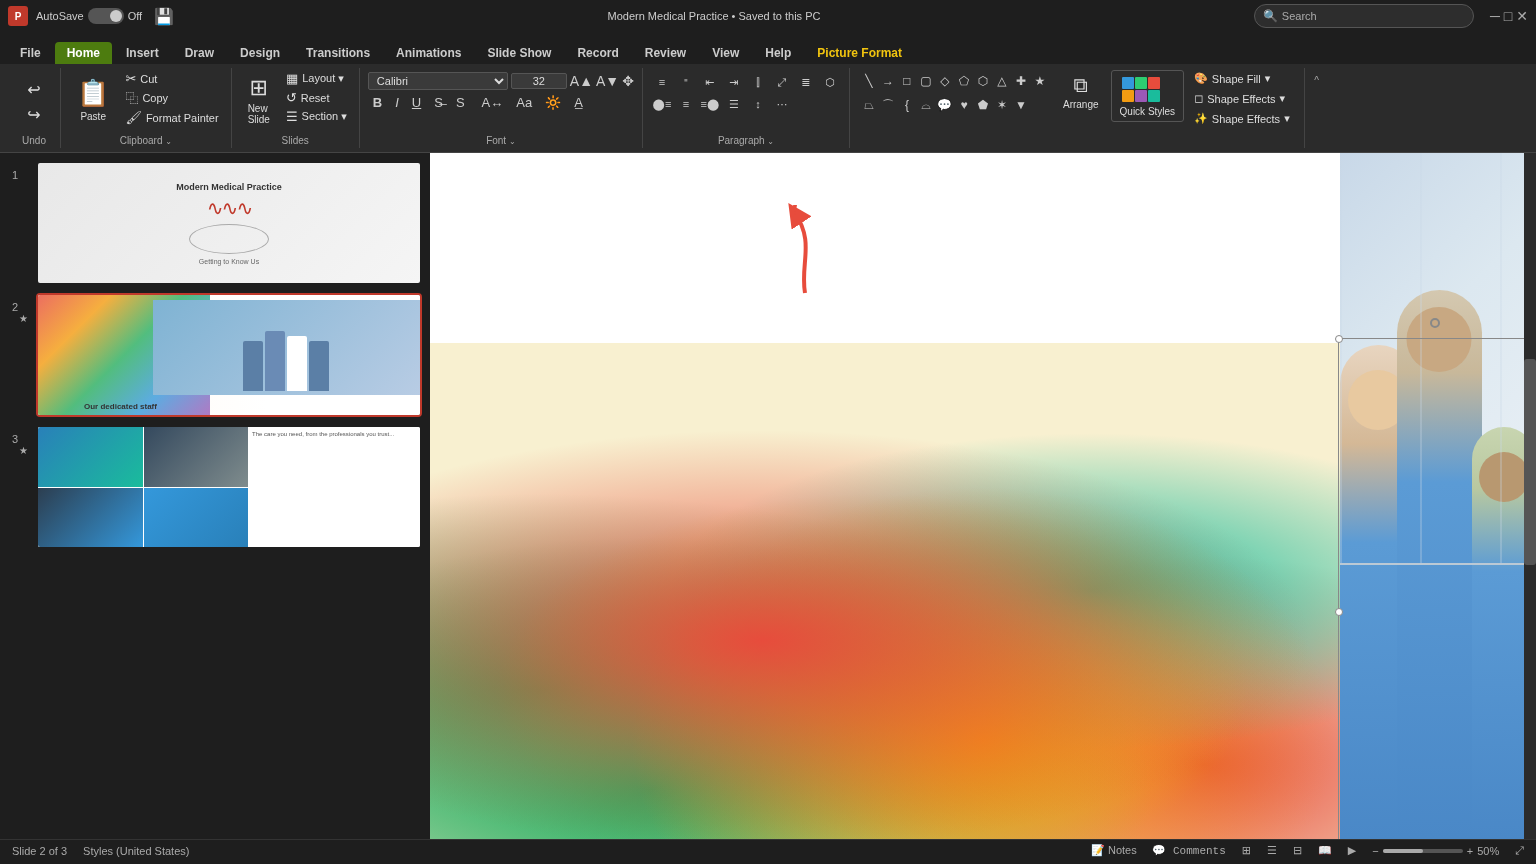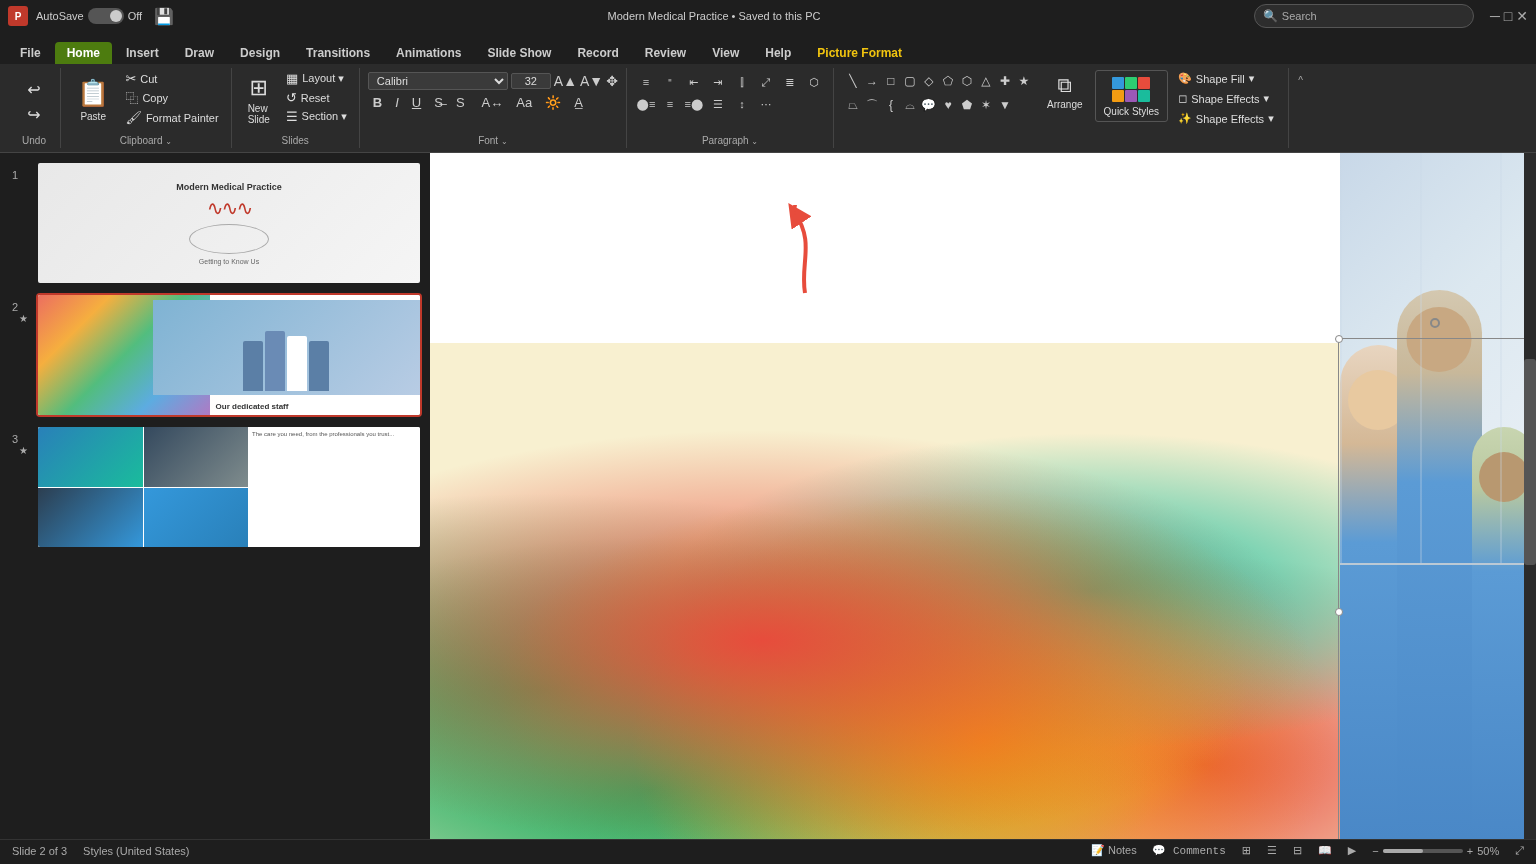--- a/index.html
+++ b/index.html
@@ -148,7 +148,7 @@
     }
     .font-size-input {
       background: #3a3a3a; border: 1px solid #555; color: #ddd;
-      padding: 1px 4px; border-radius: 2px; font-size: 11px; width: 40px;
+      padding: 1px 4px; border-radius: 2px; font-size: 11px; width: 56px;
       text-align: center;
     }
 

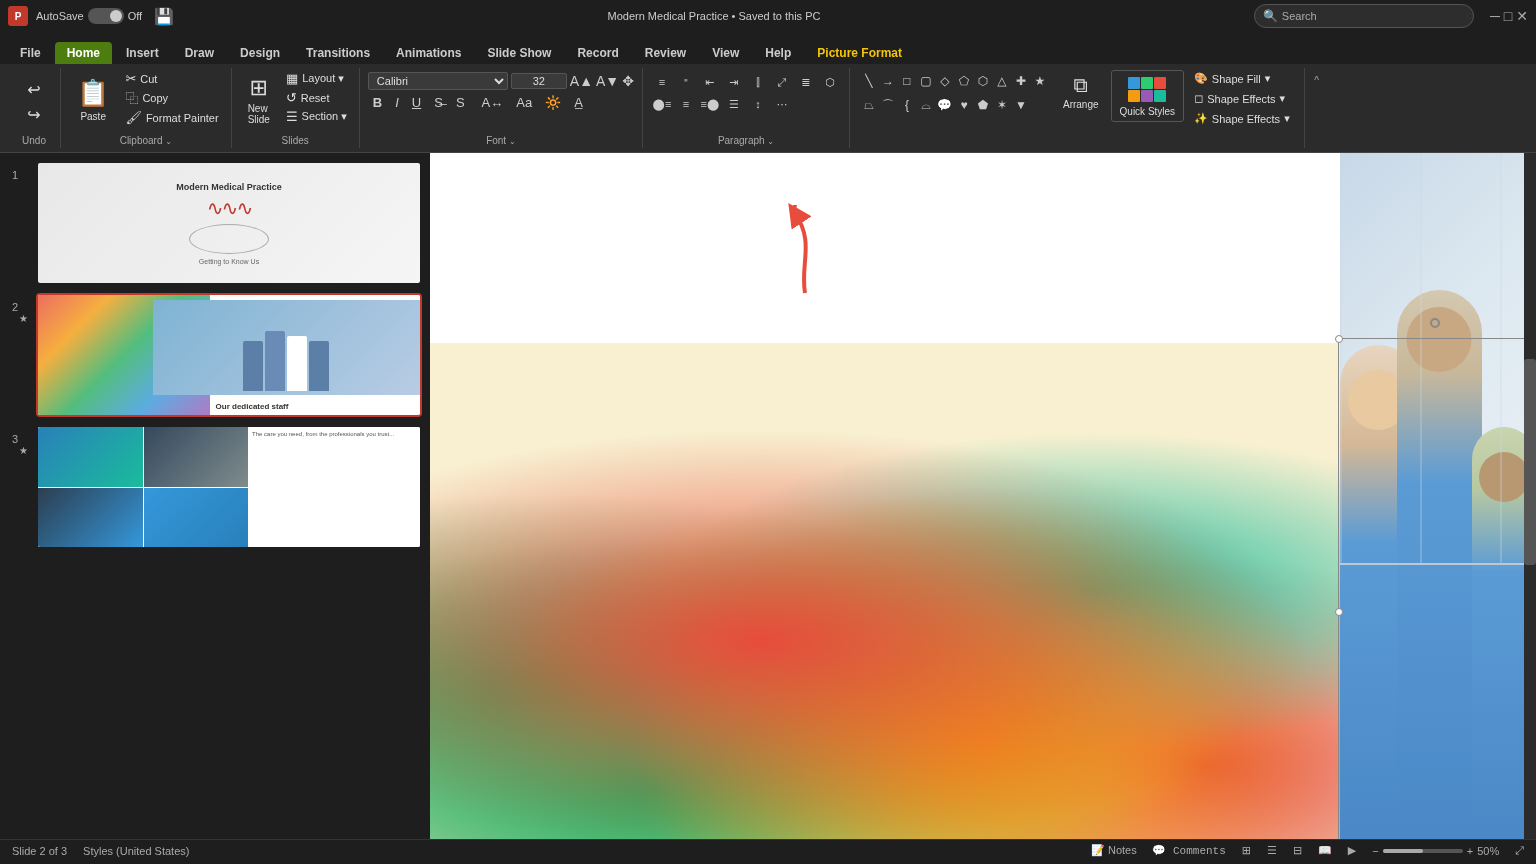--- a/index.html
+++ b/index.html
@@ -312,7 +312,7 @@
 
     .quick-styles-btn {
       display: flex; flex-direction: column;
-      align-items: center; padding: 4px 8px;
+      align-items: flex-start; padding: 4px 8px;
       cursor: pointer; border-radius: 3px; color: #ddd; font-size: 10px; gap: 2px;
       border: 1px solid #555;
     }

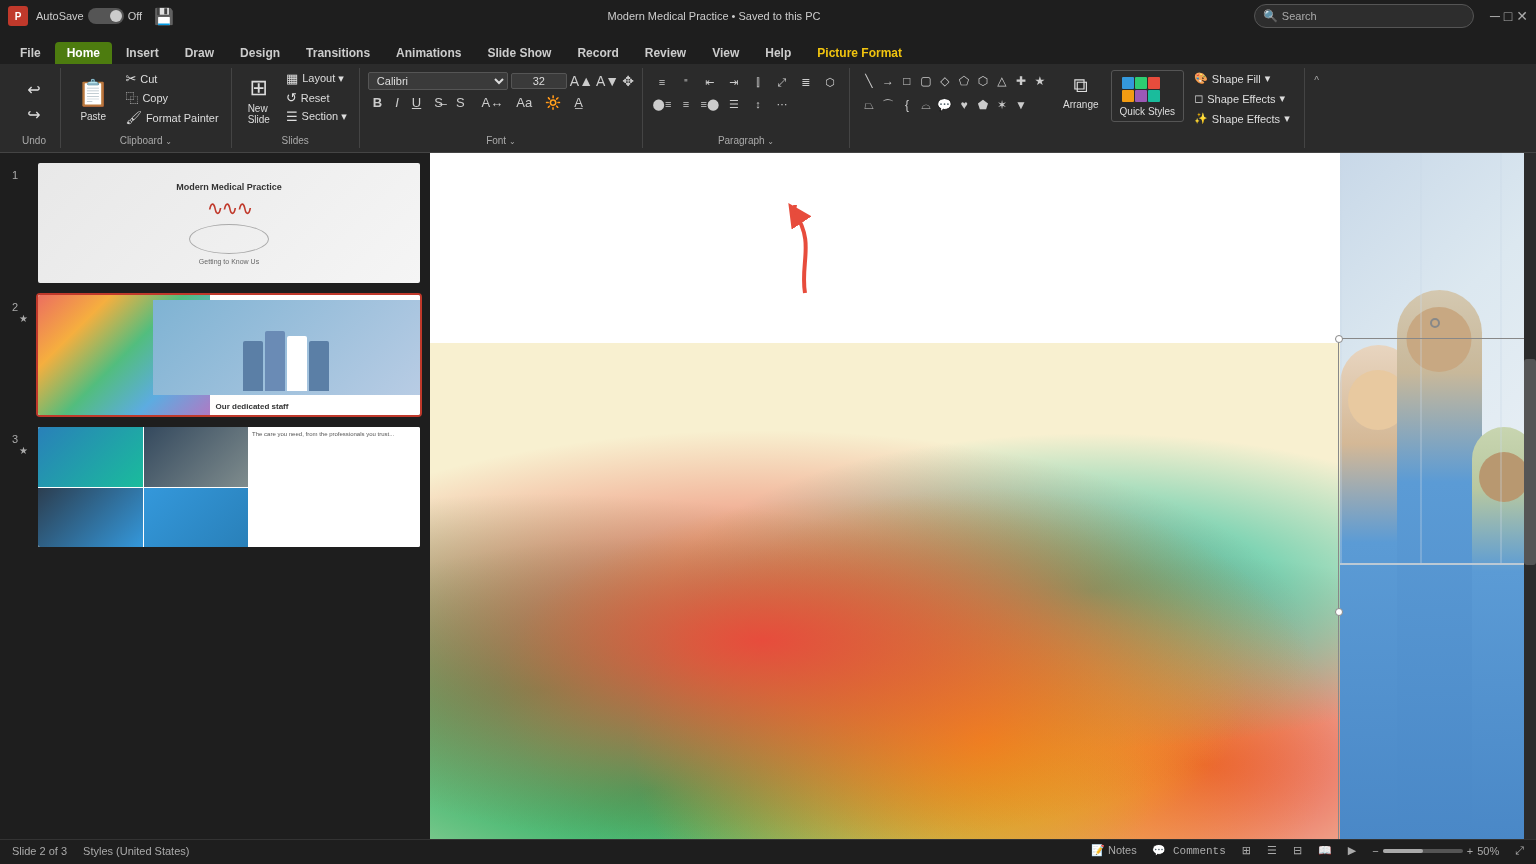--- a/index.html
+++ b/index.html
@@ -214,7 +214,7 @@
     }
     .slide2-label {
       position: absolute; bottom: 4px; left: 0; right: 0;
-      text-align: center; font-size: 8px; font-weight: bold; color: #333; margin-left: 46px;
+      text-align: left; font-size: 8px; font-weight: bold; color: #333; margin-left: 46px;
     }
 
     

